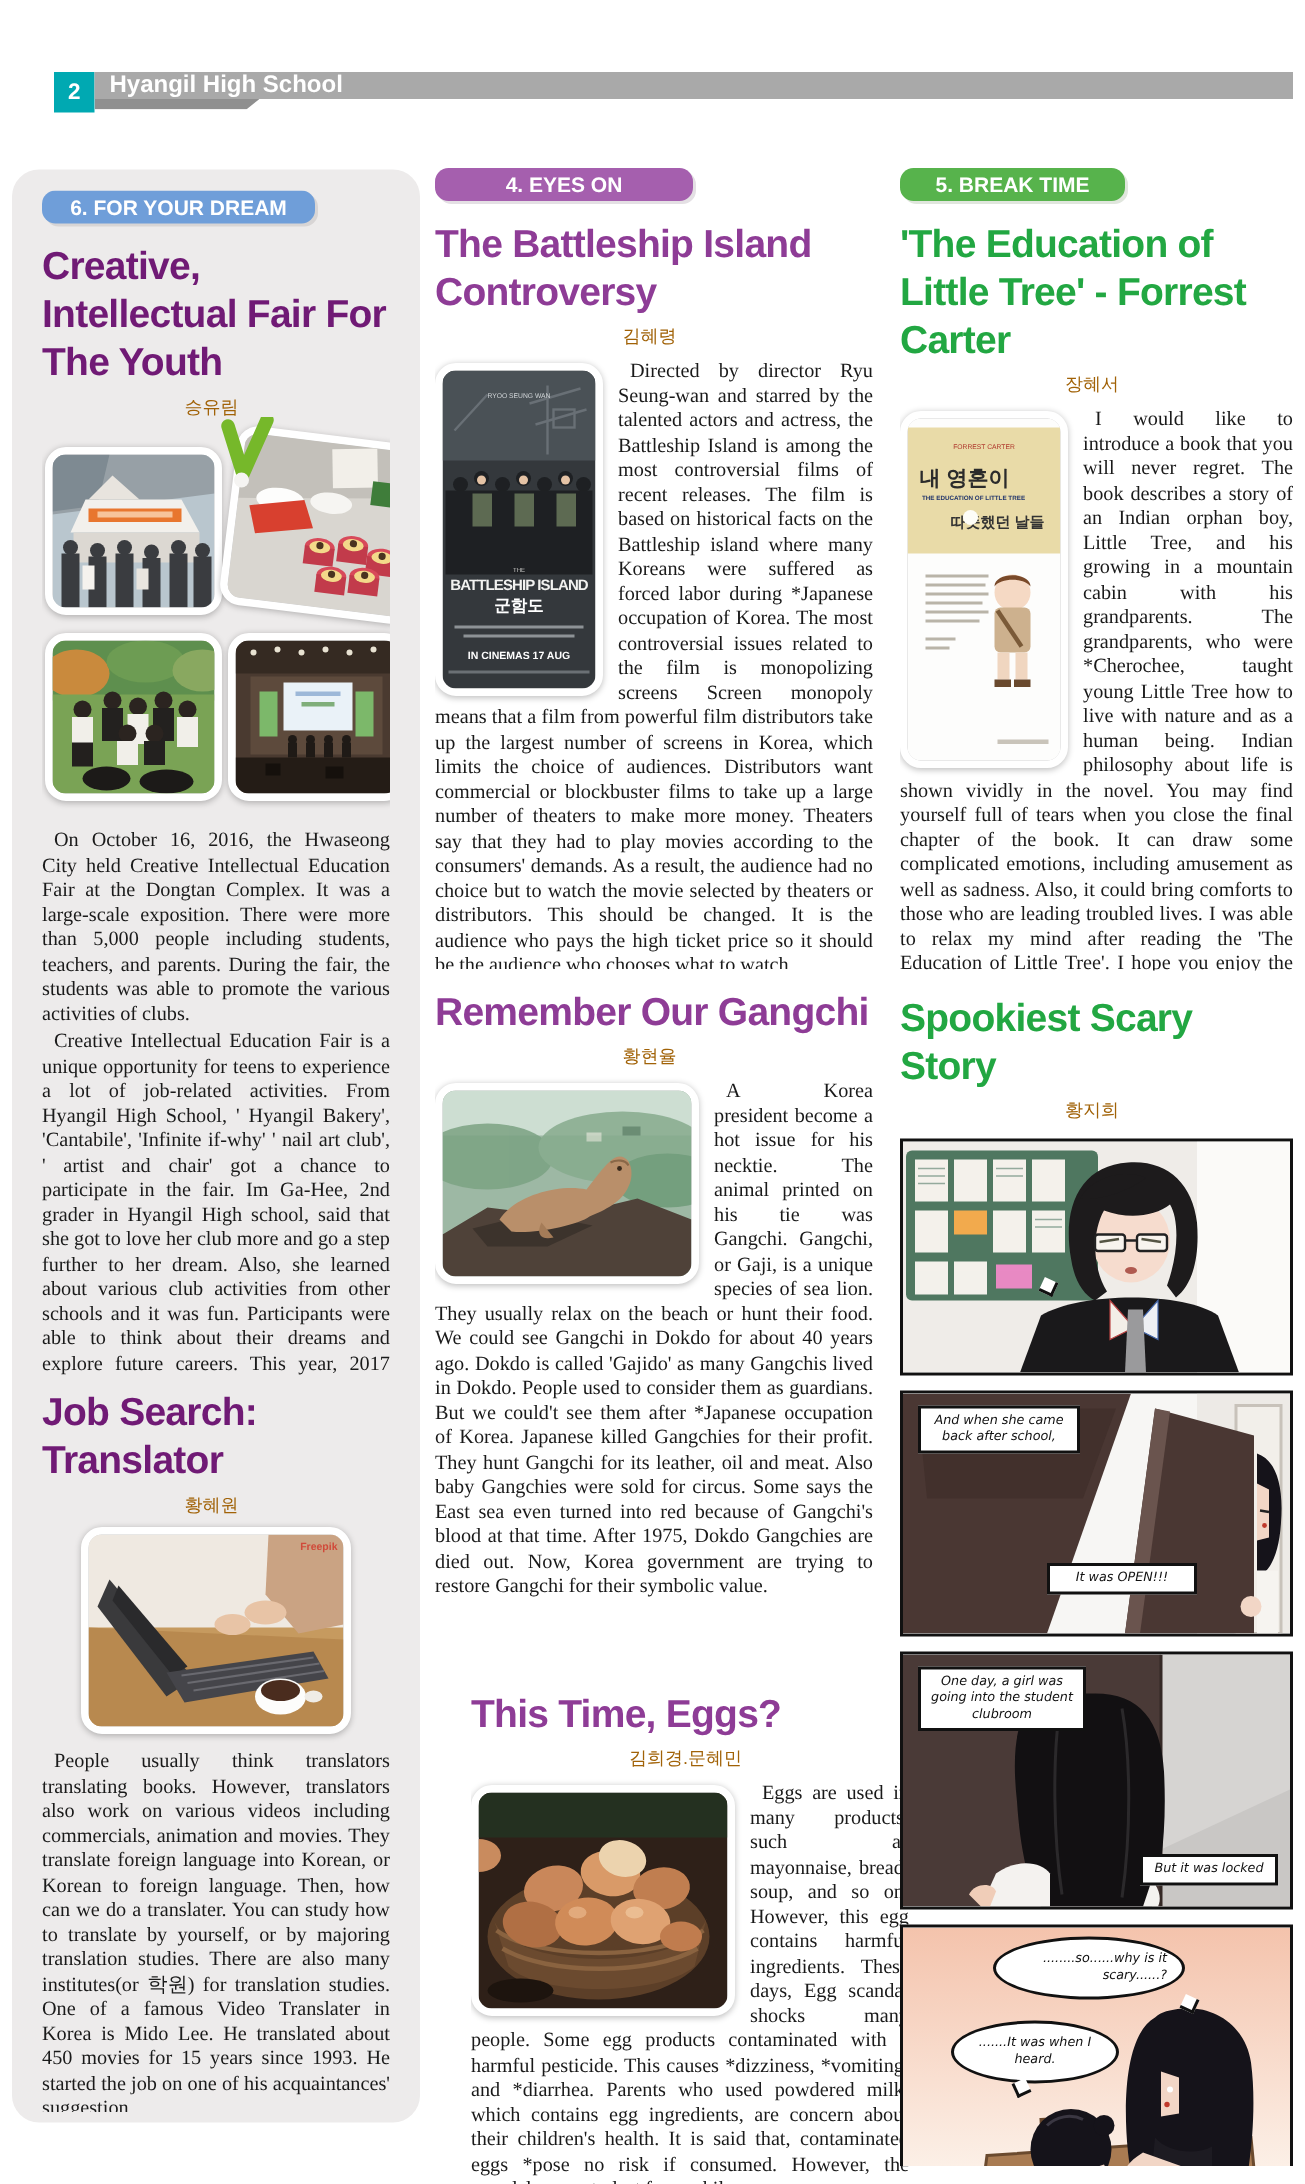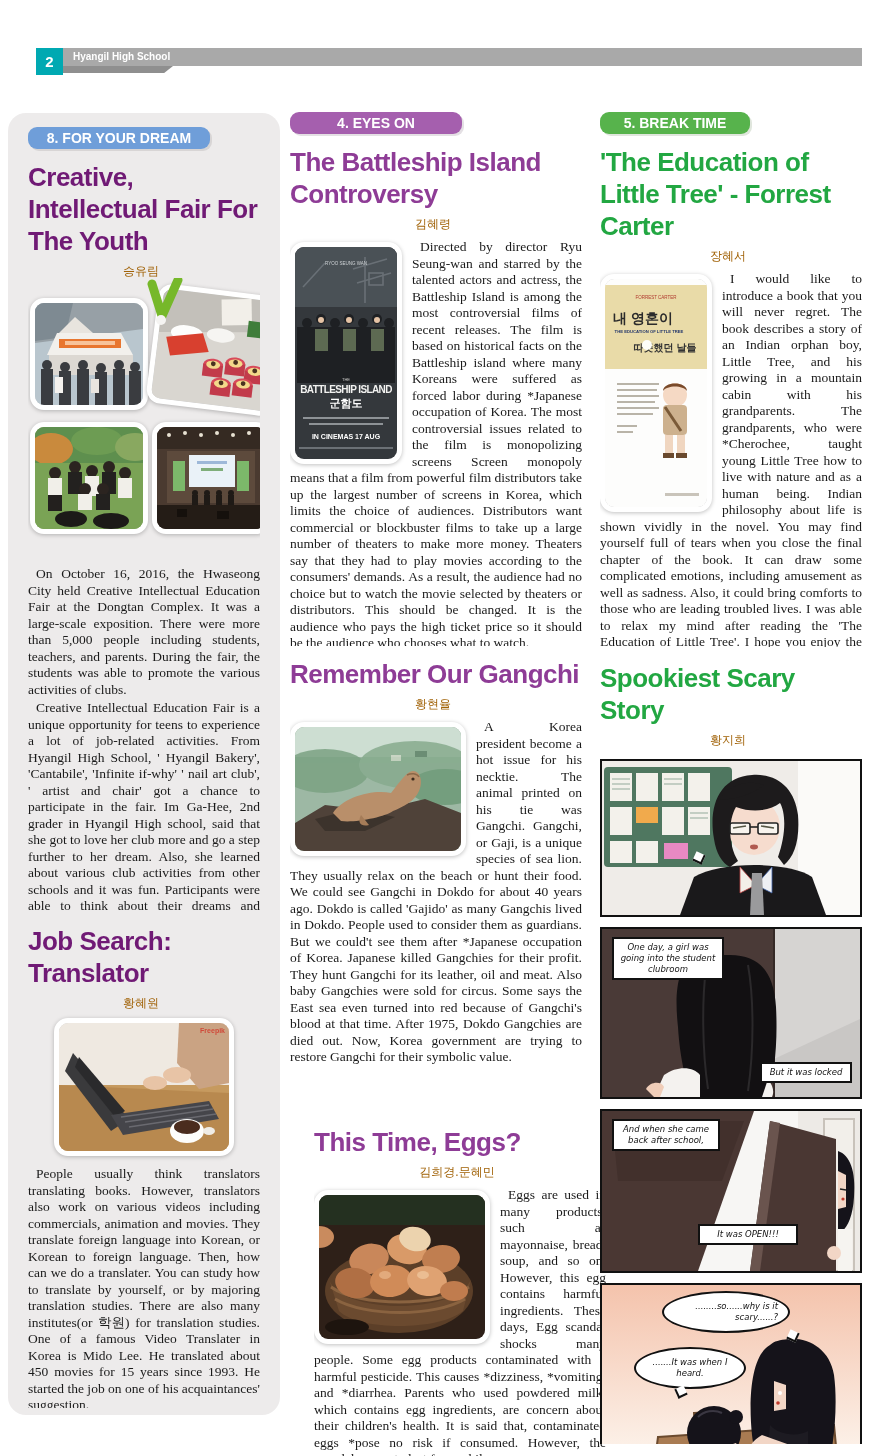--- a/index.html
+++ b/index.html
@@ -12,7 +12,7 @@
     background:#00a9b2; color:#fff; font-family:"Liberation Sans",sans-serif; font-weight:bold;
     font-size:15px; display:flex; align-items:center; justify-content:center; }
   .hdr-bar { position:absolute; left:63px; top:48px; width:799px; height:18px; background:#a9a9a9;
-    color:#fff; font-family:"Liberation Sans",sans-serif; font-weight:bold; font-size:10px;
+    color:#fff; font-family:"Liberation Sans",sans-serif; font-weight:bold; font-size:16px;
     line-height:18px; padding-left:10px; }
   .hdr-tab { position:absolute; left:63px; top:66px; width:110px; height:7px; background:#8f8f8f;
     clip-path:polygon(0 0,100% 0,92% 100%,0 100%); }

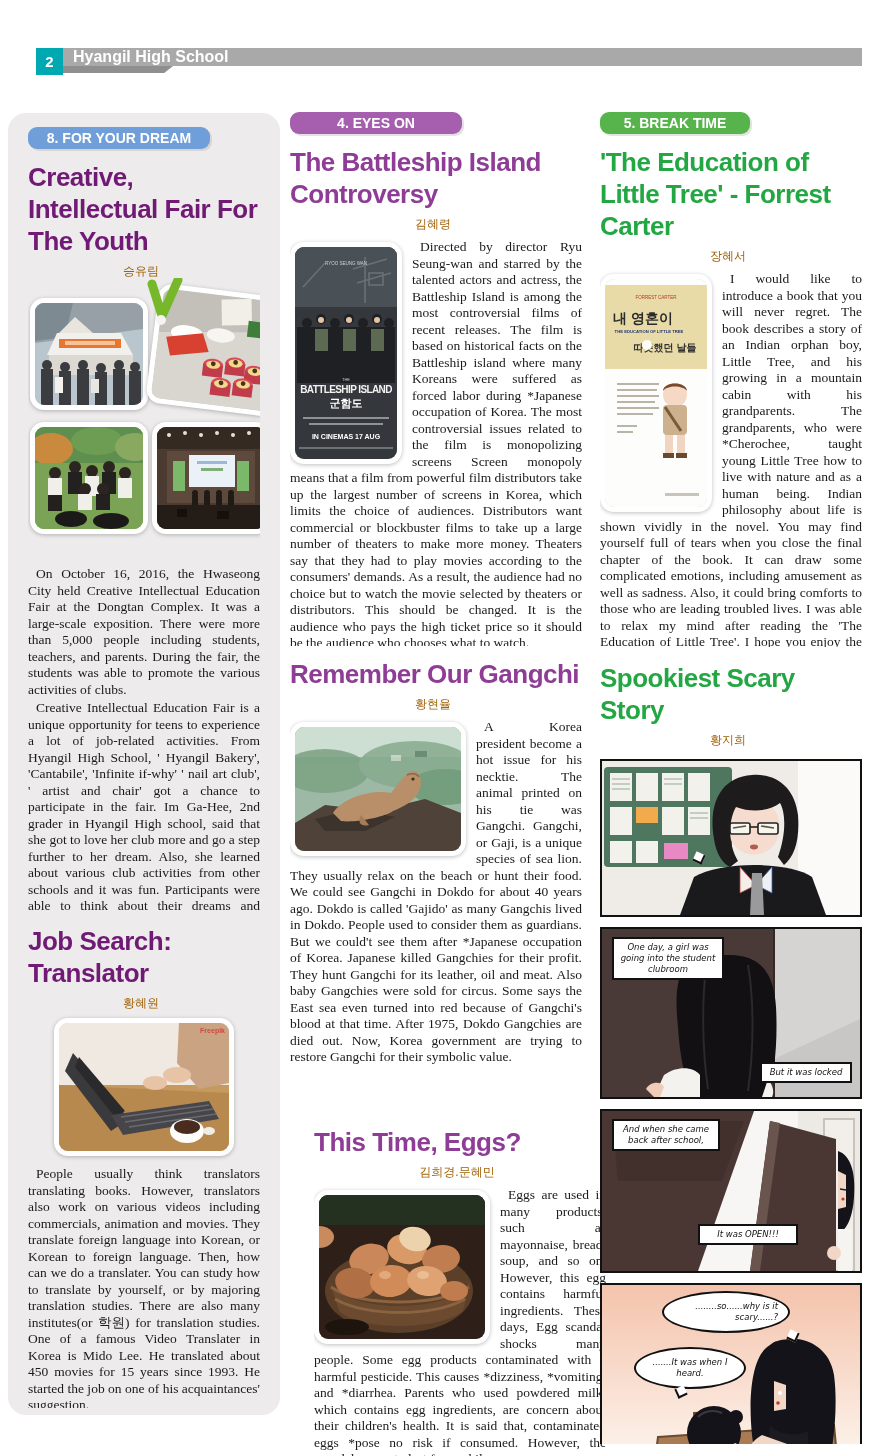--- a/index.html
+++ b/index.html
@@ -83,7 +83,7 @@
 
   <div class="left-panel">
     <div class="sec" style="top:14px; left:20px; width:232px; height:790px;">
-      <span class="badge badge-blue">8. FOR YOUR DREAM</span>
+      <span class="badge badge-blue">6. FOR YOUR DREAM</span>
       <h2 class="title t-blue">Creative, Intellectual Fair For The Youth</h2>
       <div class="author">승유림</div>
 

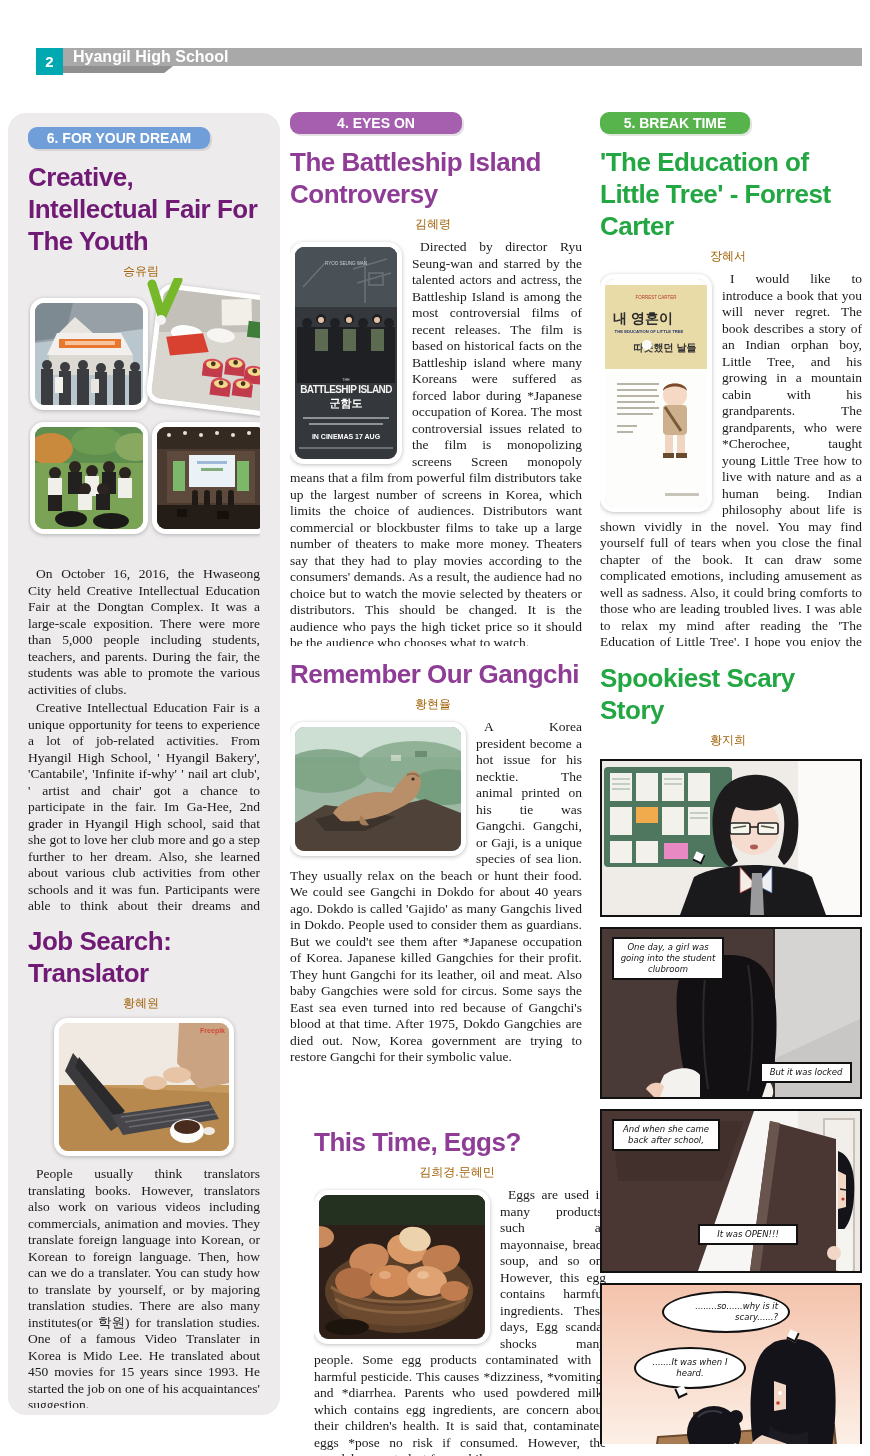--- a/index.html
+++ b/index.html
@@ -217,7 +217,7 @@
         </div>
       </div>
 
-      <p class="body" style="margin-top:26px;">On October 16, 2016, the Hwaseong City held Creative Intellectual Education Fair at the Dongtan Complex. It was a large-scale exposition. There were more than 5,000 people including students, teachers, and parents. During the fair, the students was able to promote the various activities of clubs.</p>
+      <p class="body" style="margin-top:12px;">On October 16, 2016, the Hwaseong City held Creative Intellectual Education Fair at the Dongtan Complex. It was a large-scale exposition. There were more than 5,000 people including students, teachers, and parents. During the fair, the students was able to promote the various activities of clubs.</p>
       <p class="body">Creative Intellectual Education Fair is a unique opportunity for teens to experience a lot of job-related activities. From Hyangil High School, ' Hyangil Bakery', 'Cantabile', 'Infinite if-why' ' nail art club', ' artist and chair' got a chance to participate in the fair. Im Ga-Hee, 2nd grader in Hyangil High school, said that she got to love her club more and go a step further to her dream. Also, she learned about various club activities from other schools and it was fun. Participants were able to think about their dreams and explore future careers. This year, 2017 Creative Intellectual Education Fair will be held on October 15th. I hope that many more students enjoy the event.</p>
     </div>
 

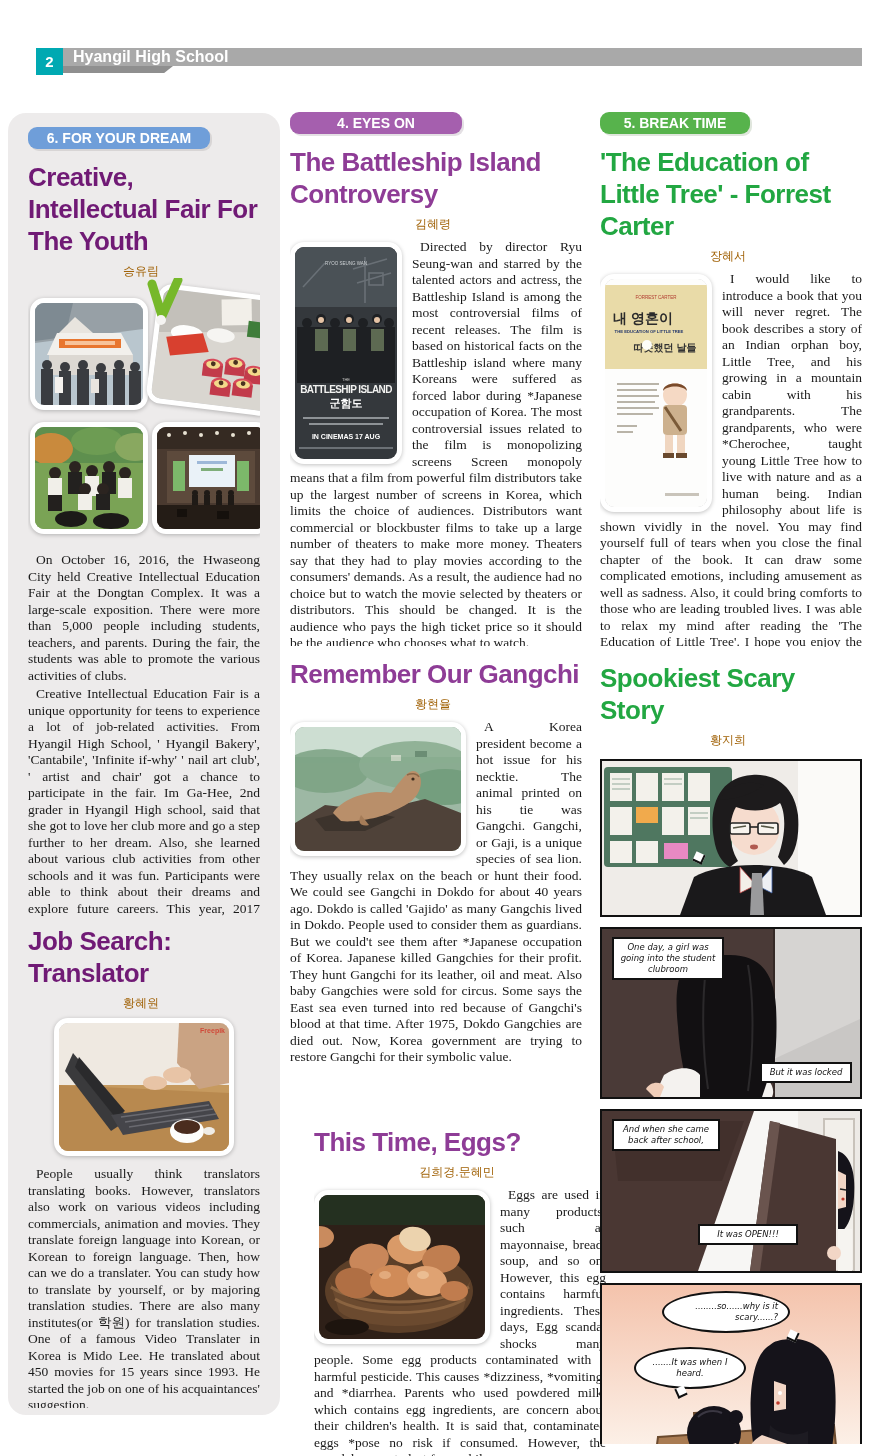--- a/index.html
+++ b/index.html
@@ -468,23 +468,6 @@
         <div class="tail" style="left:92px; top:92px;"></div>
       </div>
 
-      <div class="panel" style="height:172px;">
-        <svg width="258" height="168" viewBox="0 0 258 168" preserveAspectRatio="none">
-          <rect width="258" height="168" fill="#4a3a37"></rect>
-          <rect x="172" width="86" height="168" fill="#c9c7c5"></rect>
-          <polygon points="172,0 258,0 258,90 172,130" fill="#d6d4d2"></polygon>
-          <line x1="172" y1="0" x2="172" y2="168" stroke="#352926" stroke-width="2"></line>
-          <path d="M92,30 C76,36 72,62 76,98 C78,130 84,156 92,168 L166,168 C172,146 176,116 174,78 C172,44 158,26 128,26 C114,26 100,27 92,30 Z" fill="#121012"></path>
-          <path d="M104,40 C100,70 100,120 106,160" stroke="#2b292b" stroke-width="2" fill="none"></path>
-          <path d="M146,36 C152,70 152,120 146,162" stroke="#2b292b" stroke-width="2" fill="none"></path>
-          <path d="M52,168 L62,146 C76,136 92,138 98,146 L98,168 Z" fill="#f4f2ef"></path>
-          <path d="M98,168 L160,168 L166,150 C172,158 172,164 170,168 Z" fill="#f4f2ef"></path>
-          <path d="M52,168 L44,160 C48,152 60,152 62,158 L58,168 Z" fill="#f0cdb8"></path>
-        </svg>
-        <div class="cap" style="left:10px; top:8px; width:112px;">One day, a girl was going into the student clubroom</div>
-        <div class="cap" style="right:8px; bottom:14px; width:92px;">But it was locked</div>
-      </div>
-
       <div class="panel" style="height:164px;">
         <svg width="258" height="160" viewBox="0 0 258 160" preserveAspectRatio="none">
           <rect width="258" height="160" fill="#f7f6f4"></rect>
@@ -505,6 +488,23 @@
         </svg>
         <div class="cap" style="left:10px; top:8px; width:108px;">And when she came back after school,</div>
         <div class="cap" style="left:96px; bottom:26px; width:100px;">It was OPEN!!!</div>
+      </div>
+
+      <div class="panel" style="height:172px;">
+        <svg width="258" height="168" viewBox="0 0 258 168" preserveAspectRatio="none">
+          <rect width="258" height="168" fill="#4a3a37"></rect>
+          <rect x="172" width="86" height="168" fill="#c9c7c5"></rect>
+          <polygon points="172,0 258,0 258,90 172,130" fill="#d6d4d2"></polygon>
+          <line x1="172" y1="0" x2="172" y2="168" stroke="#352926" stroke-width="2"></line>
+          <path d="M92,30 C76,36 72,62 76,98 C78,130 84,156 92,168 L166,168 C172,146 176,116 174,78 C172,44 158,26 128,26 C114,26 100,27 92,30 Z" fill="#121012"></path>
+          <path d="M104,40 C100,70 100,120 106,160" stroke="#2b292b" stroke-width="2" fill="none"></path>
+          <path d="M146,36 C152,70 152,120 146,162" stroke="#2b292b" stroke-width="2" fill="none"></path>
+          <path d="M52,168 L62,146 C76,136 92,138 98,146 L98,168 Z" fill="#f4f2ef"></path>
+          <path d="M98,168 L160,168 L166,150 C172,158 172,164 170,168 Z" fill="#f4f2ef"></path>
+          <path d="M52,168 L44,160 C48,152 60,152 62,158 L58,168 Z" fill="#f0cdb8"></path>
+        </svg>
+        <div class="cap" style="left:10px; top:8px; width:112px;">One day, a girl was going into the student clubroom</div>
+        <div class="cap" style="right:8px; bottom:14px; width:92px;">But it was locked</div>
       </div>
 
       <div class="panel" style="height:186px;">

